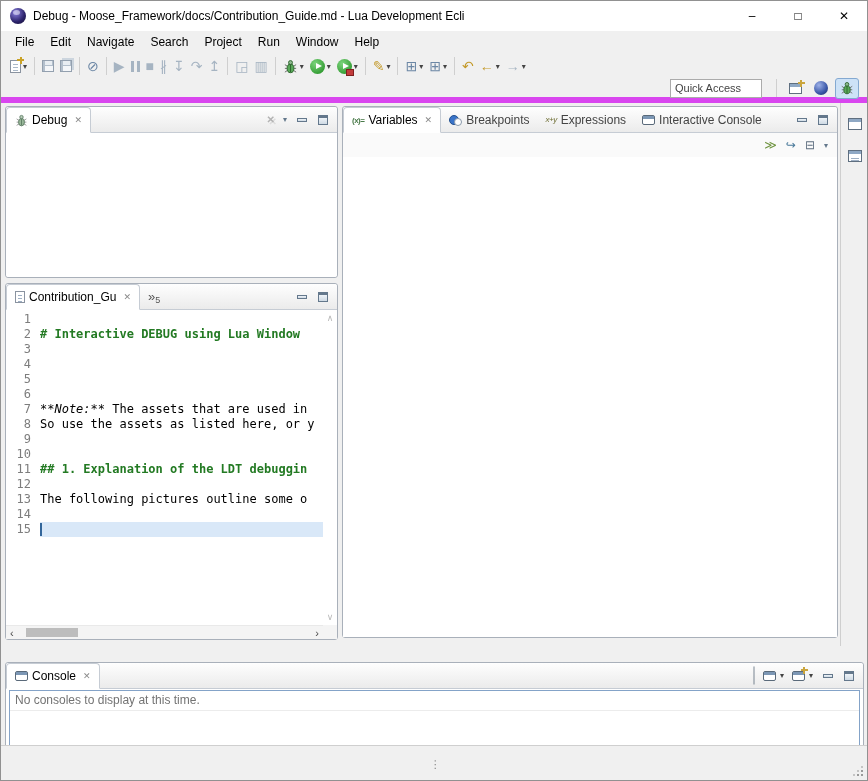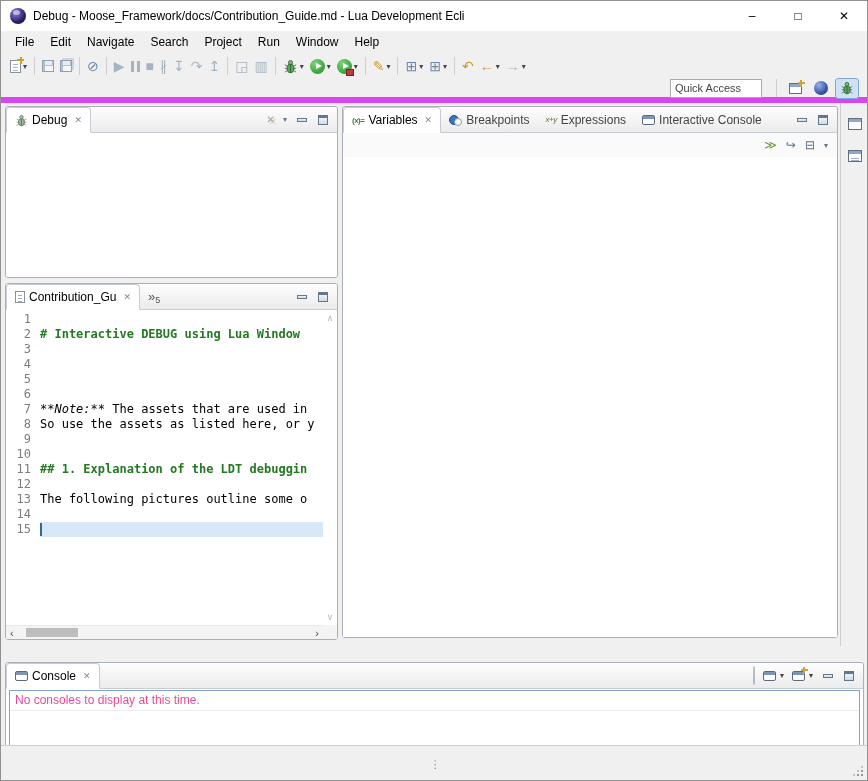--- a/index.html
+++ b/index.html
@@ -137,7 +137,7 @@
 
   
   .console-inner { position:absolute; left:3px; right:3px; top:27px; bottom:3px; border:1px solid #84a3c8;
-                   background:#fff; font-size:12px; color:#ec4899; }
+                   background:#fff; font-size:12px; color:#737373; }
   .console-msg { padding:2px 5px 3px 5px; border-bottom:1px solid #ececec; }
 
   

